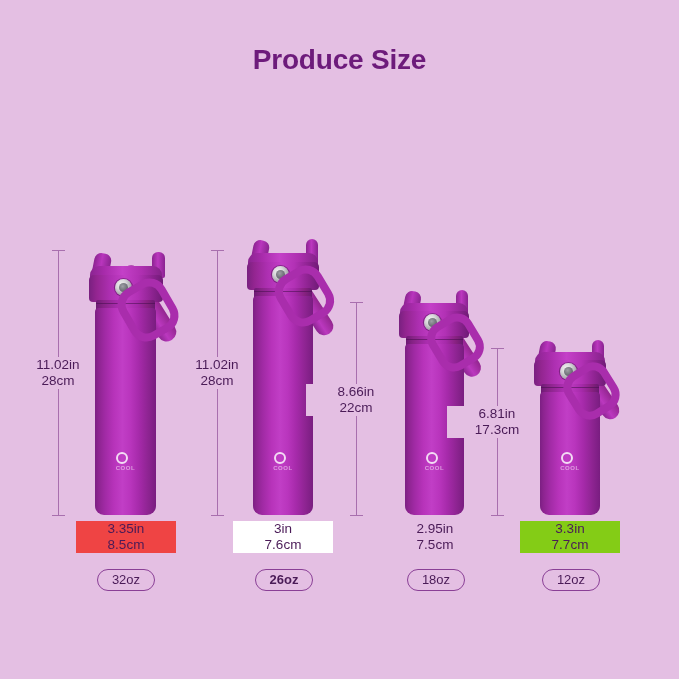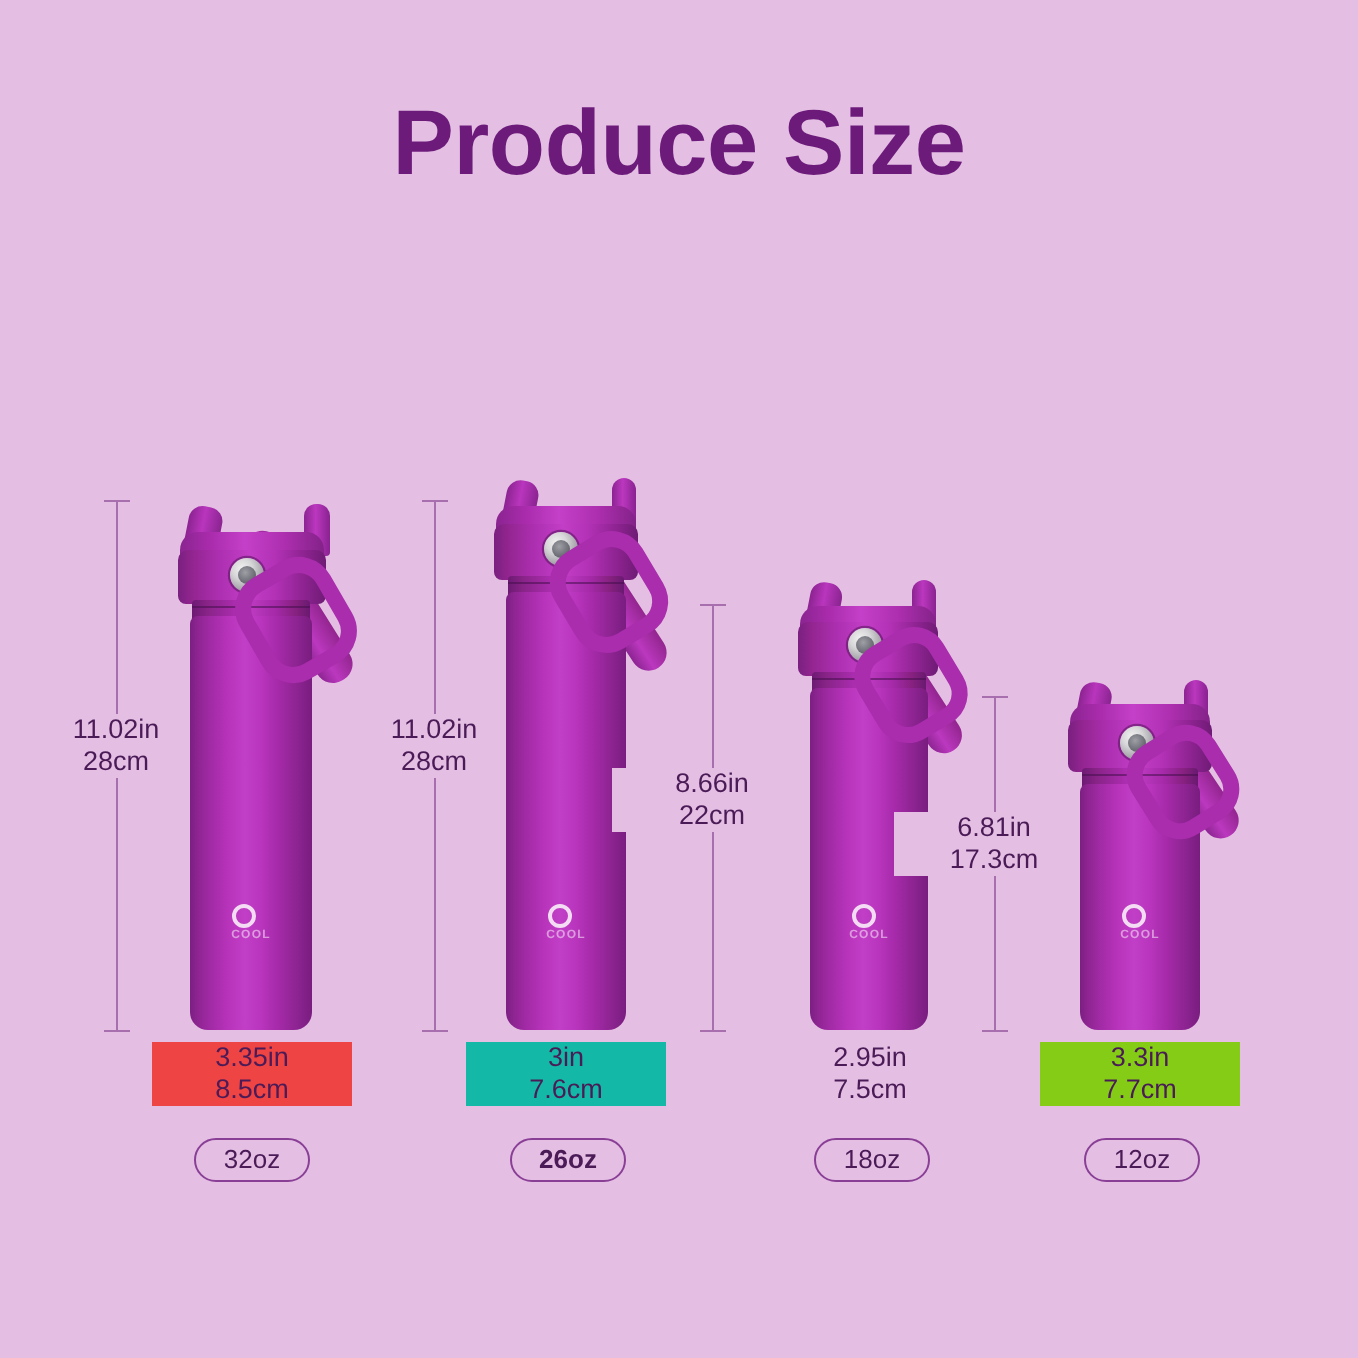--- a/index.html
+++ b/index.html
@@ -27,7 +27,7 @@
     left: 0;
     width: 679px;
     text-align: center;
-    font-size: 46px;
+    font-size: 28px;
     font-weight: bold;
     color: #6d1b7b;
     letter-spacing: -0.2px;

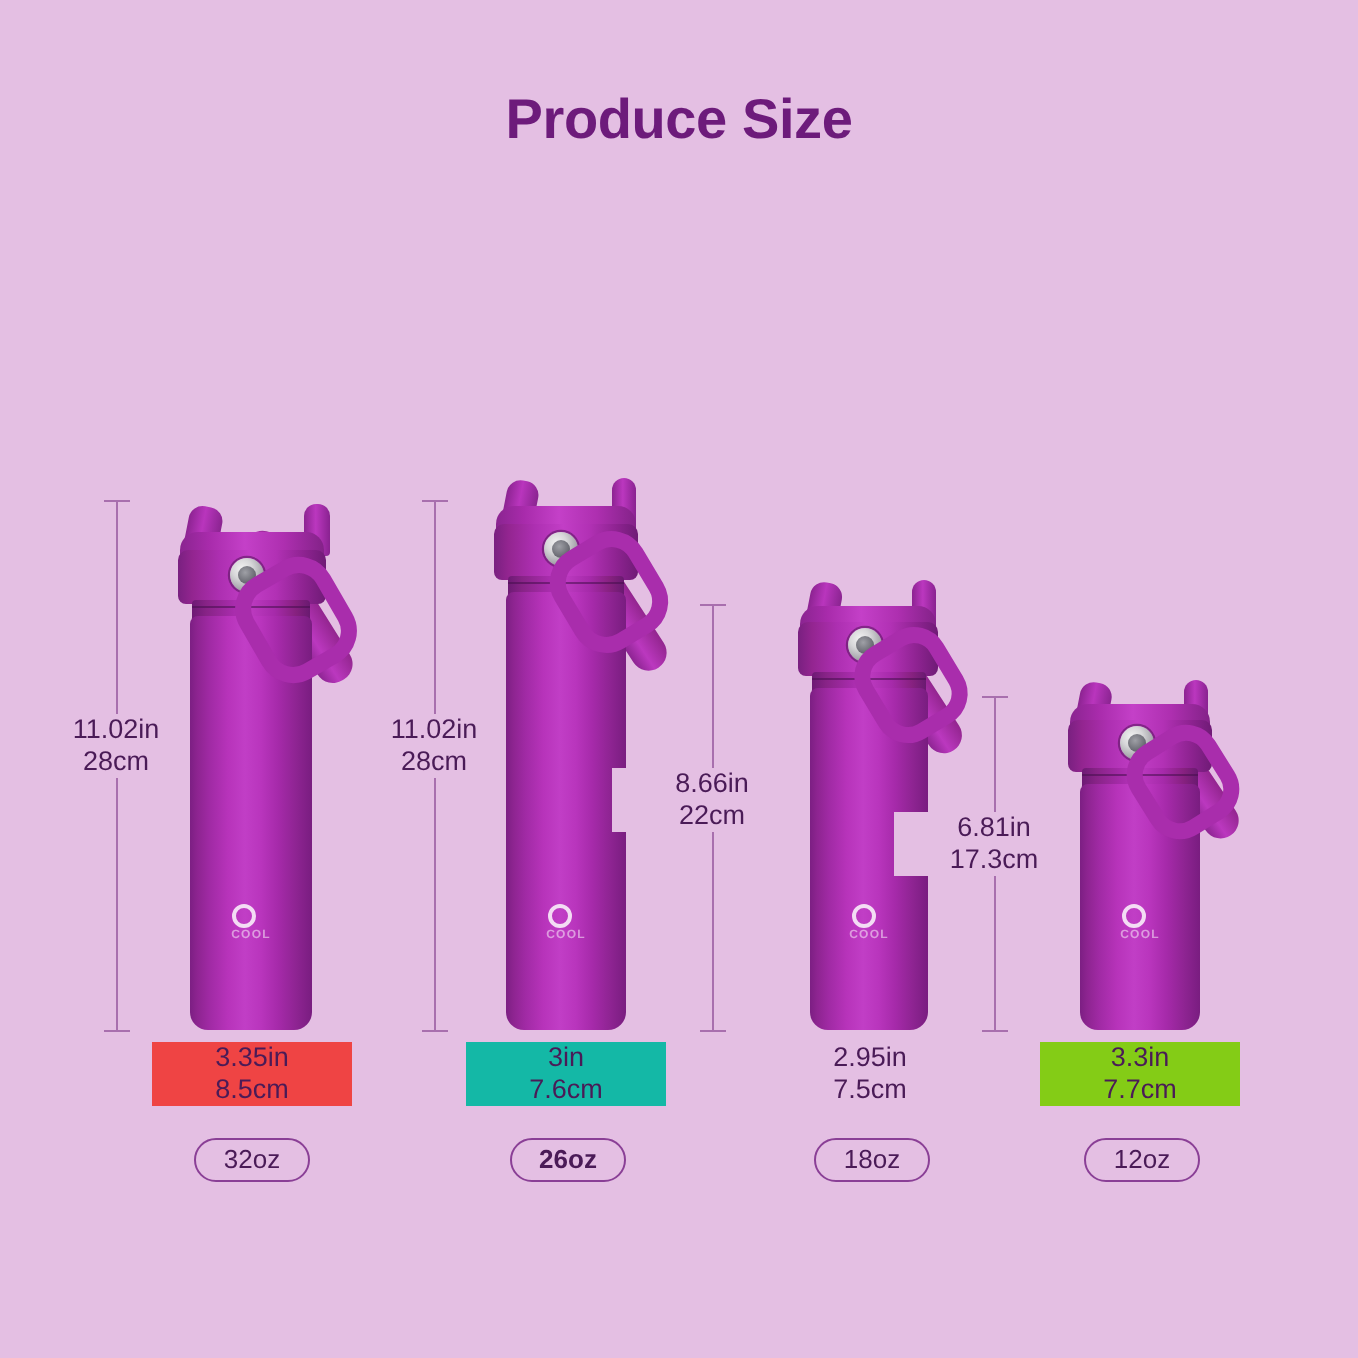--- a/index.html
+++ b/index.html
@@ -281,7 +281,7 @@
     <div class="hcap" style="left:243px; top:526px;"></div>
     <div class="hline" style="left:243px; top:530px; width:80px;"></div>
     <div class="hcap" style="left:322px; top:526px;"></div>
-    <div class="dim-text" style="left:233px; top:521px; width:100px; background:#14b8a6;">
+    <div class="dim-text" style="left:233px; top:521px; width:100px; background:#ffffff;">
       <span class="ln">3in</span>
       <span class="ln">7.6cm</span>
     </div>

